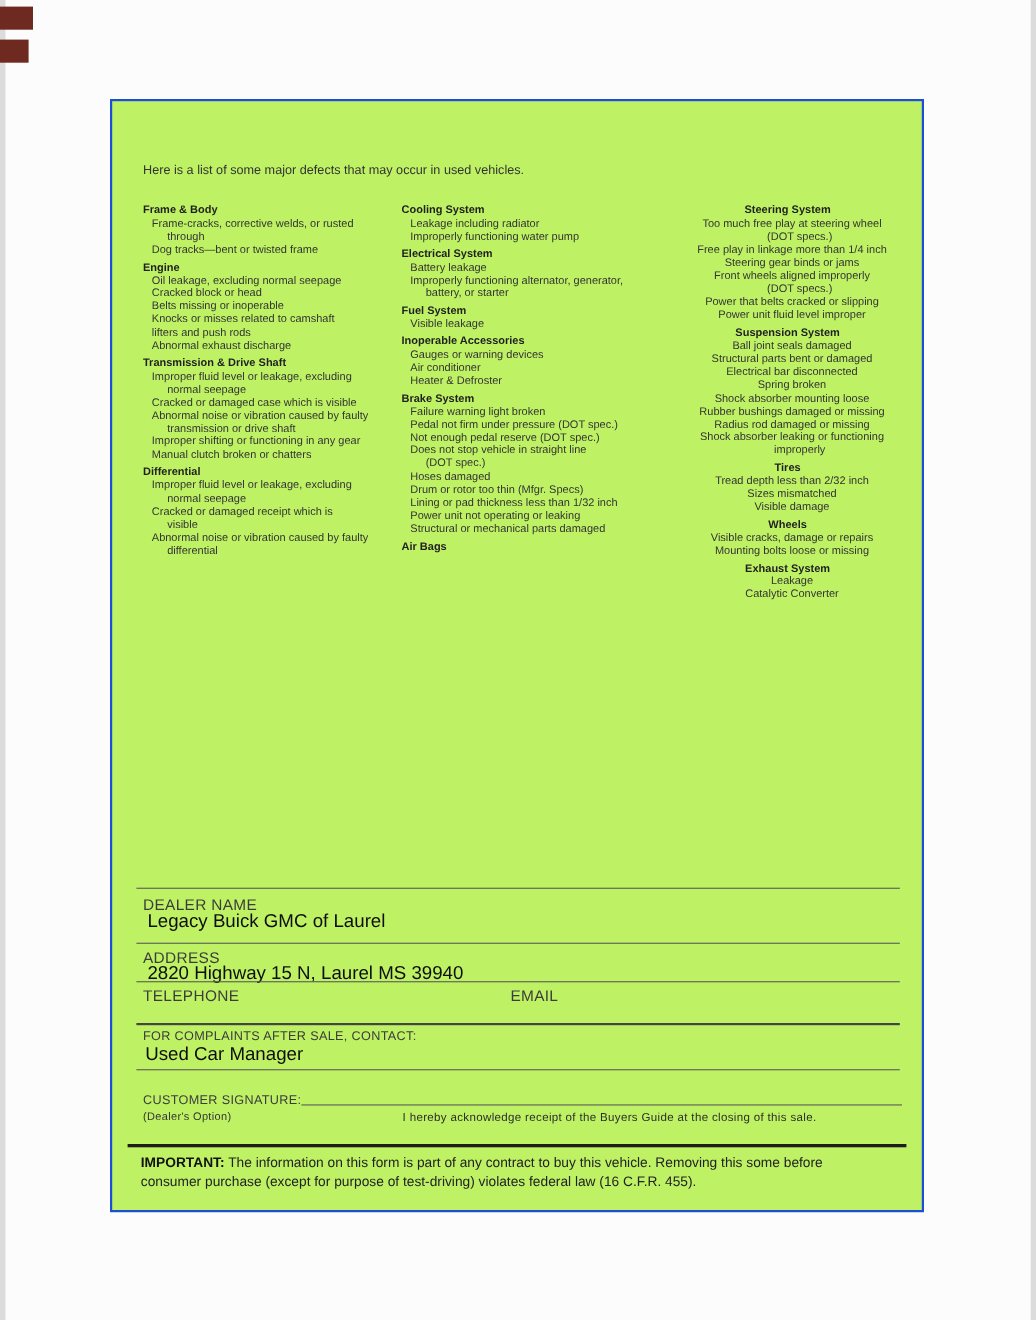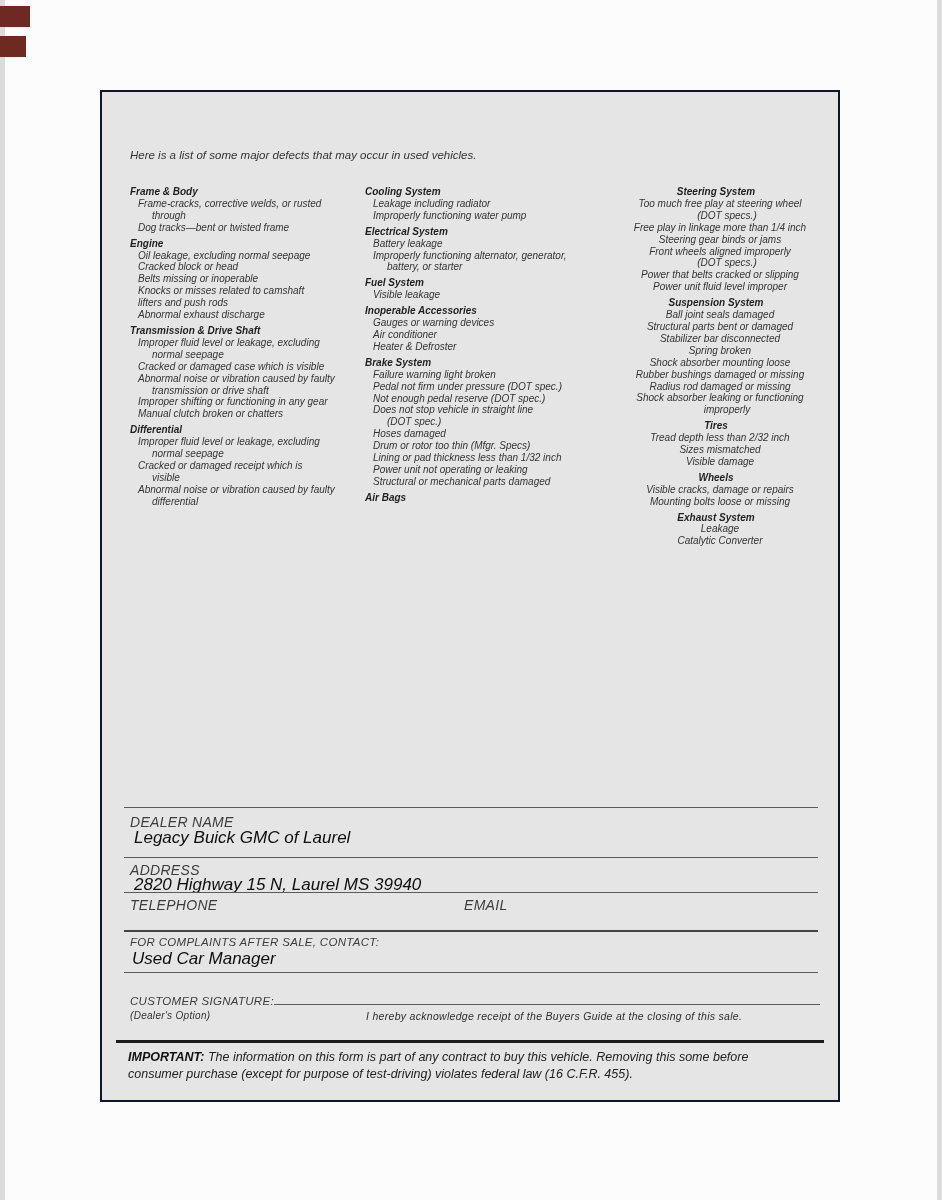--- a/index.html
+++ b/index.html
@@ -16,7 +16,7 @@
 
   .doc{
     position:absolute;left:100px;top:90px;width:736px;height:1008px;
-    border:2px solid #0f172a;background:#e5e5e5;font-style:italic;
+    border:2px solid #1d4ed8;background:#bef264;
   }
   .intro{position:absolute;left:28px;top:57px;font-size:11.5px;color:#333;}
 

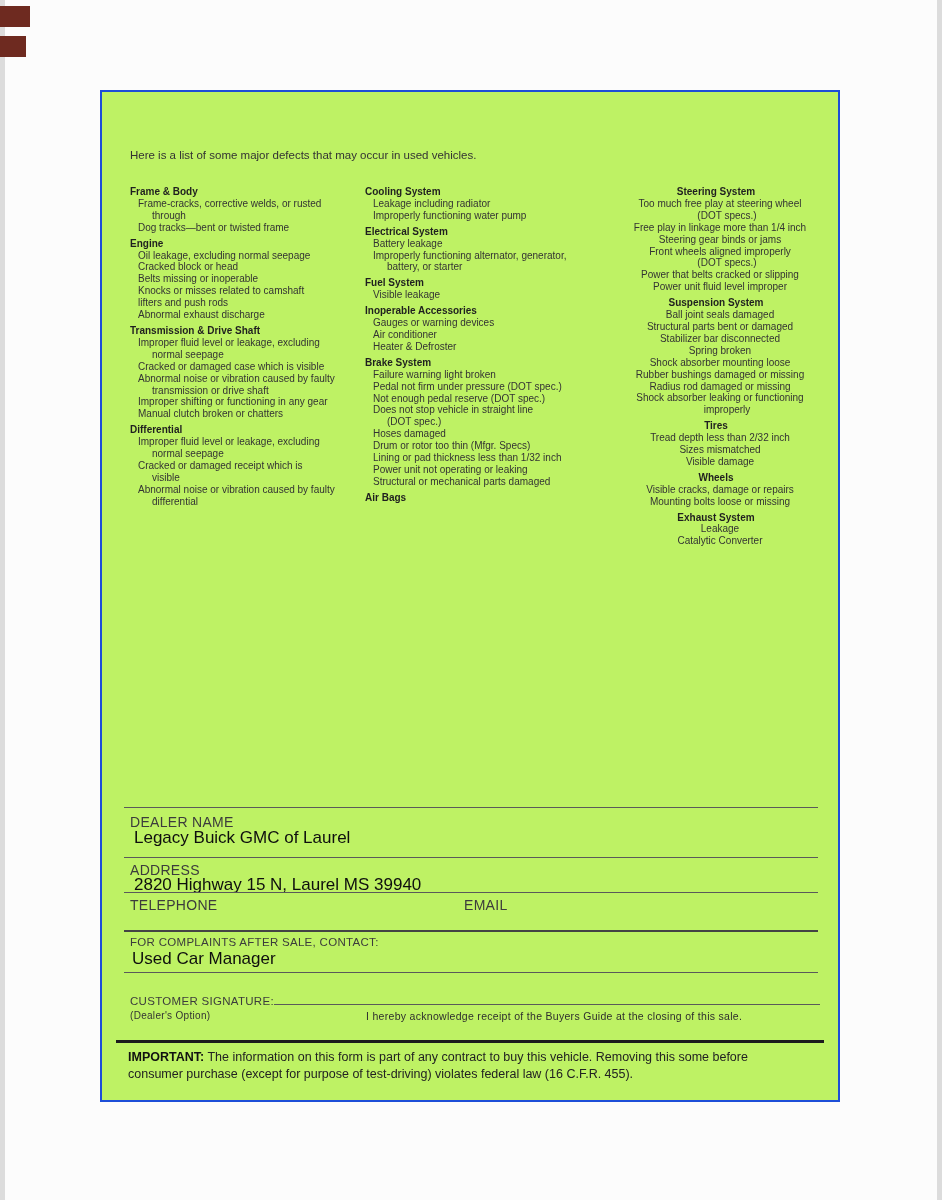--- a/index.html
+++ b/index.html
@@ -146,7 +146,7 @@
         <div class="ln sech">Suspension System</div>
         <div class="ln i1">Ball joint seals damaged</div>
         <div class="ln i1">Structural parts bent or damaged</div>
-        <div class="ln i1">Stabilizer bar disconnected</div>
+        <div class="ln i1">Electrical bar disconnected</div>
         <div class="ln i1">Spring broken</div>
         <div class="ln i1">Shock absorber mounting loose</div>
         <div class="ln i1">Rubber bushings damaged or missing</div>

